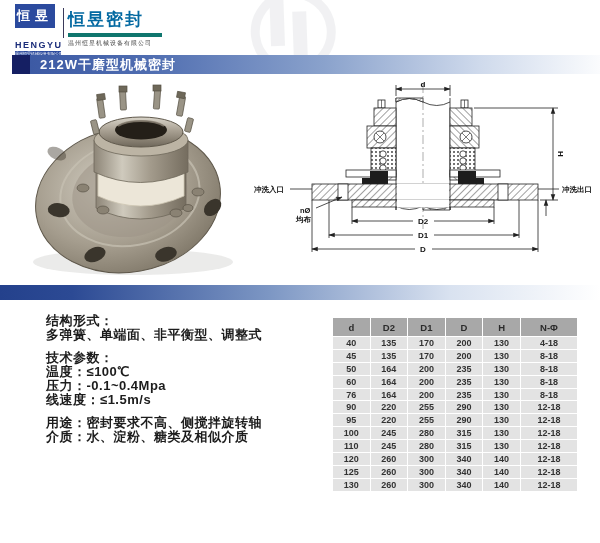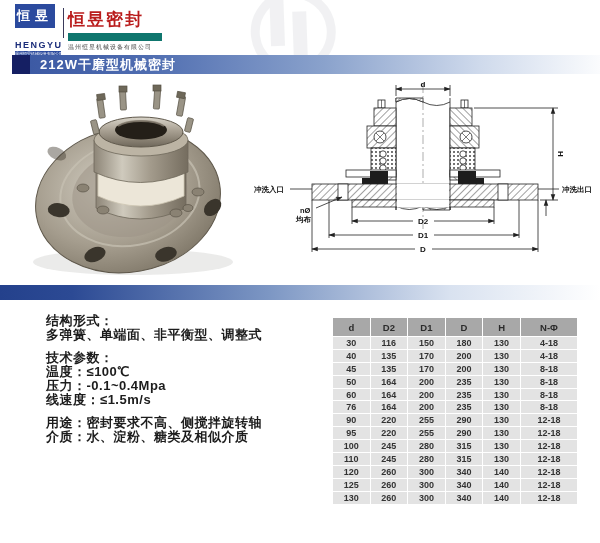--- a/index.html
+++ b/index.html
@@ -15,8 +15,8 @@
               text-align:center;overflow:hidden;white-space:nowrap;margin-top:1px;}
   .logo-sep{position:absolute;left:63px;top:8px;width:1px;height:30px;background:#3a3a5a;}
   .brand{position:absolute;left:68px;top:8px;}
-  .brand-name{font-size:17px;font-weight:bold;color:#b91c1c;letter-spacing:2px;
-              border-bottom:8px solid #0f766e;padding-bottom:2px;padding-right:18px;}
+  .brand-name{font-size:17px;font-weight:bold;color:#0369a1;letter-spacing:2px;
+              border-bottom:4px solid #0f766e;padding-bottom:2px;padding-right:18px;}
   .brand-sub{font-size:6px;color:#444;letter-spacing:1px;margin-top:2px;}
   .watermark{position:absolute;left:232px;top:0;width:190px;height:130px;opacity:.09;pointer-events:none;}
   

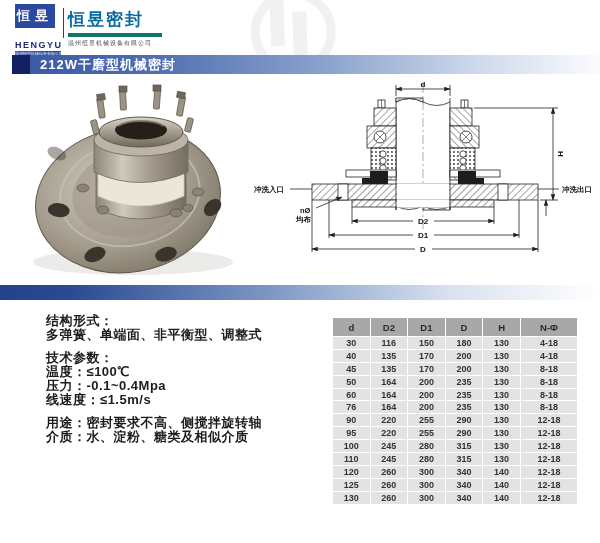--- a/index.html
+++ b/index.html
@@ -283,14 +283,6 @@
     </thead>
     <tbody>
         <tr>
-          <td>30</td>
-          <td>116</td>
-          <td>150</td>
-          <td>180</td>
-          <td>130</td>
-          <td>4-18</td>
-        </tr>
-        <tr>
           <td>40</td>
           <td>135</td>
           <td>170</td>

